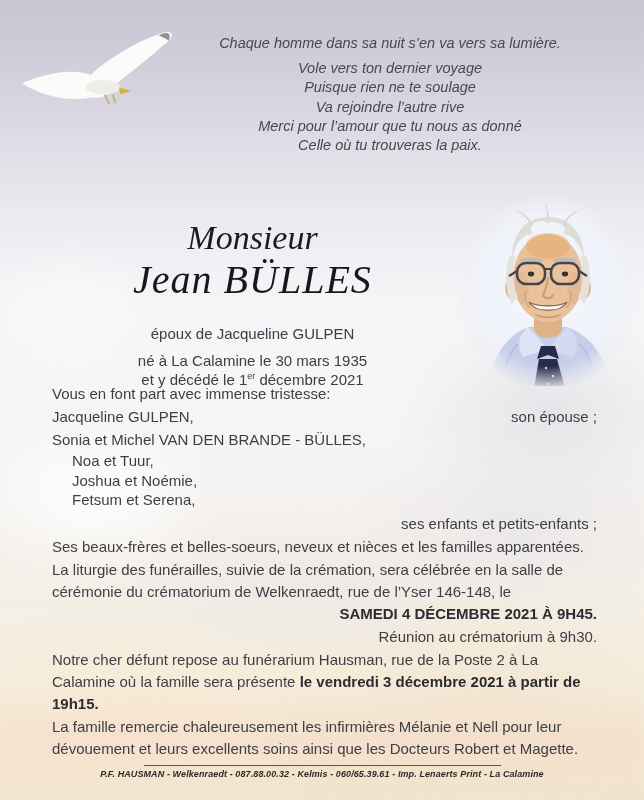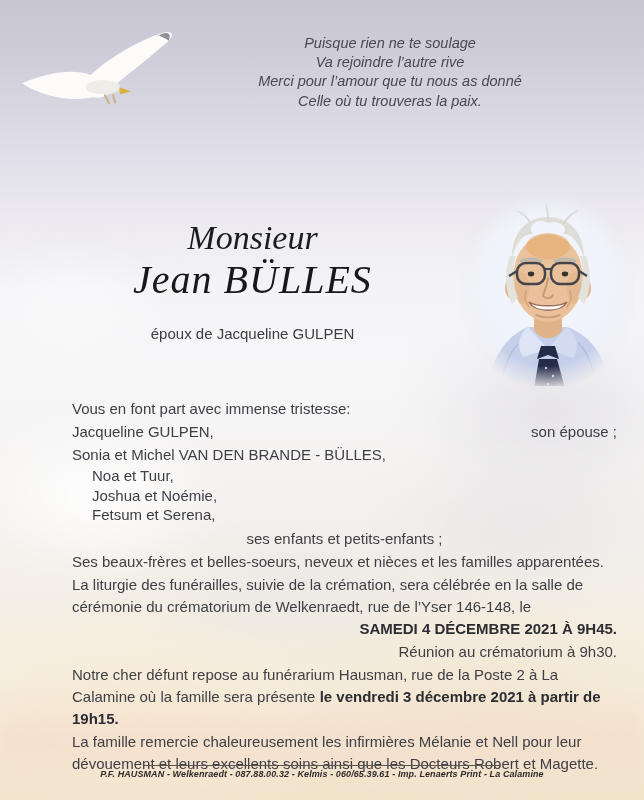--- a/index.html
+++ b/index.html
@@ -98,6 +98,7 @@
   </svg>
 
   <div class="poem">
+    <div class="opening">Chaque homme dans sa nuit s’en va vers sa lumière.</div>
     <div>Puisque rien ne te soulage</div>
     <div>Va rejoindre l’autre rive</div>
     <div>Merci pour l’amour que tu nous as donné</div>

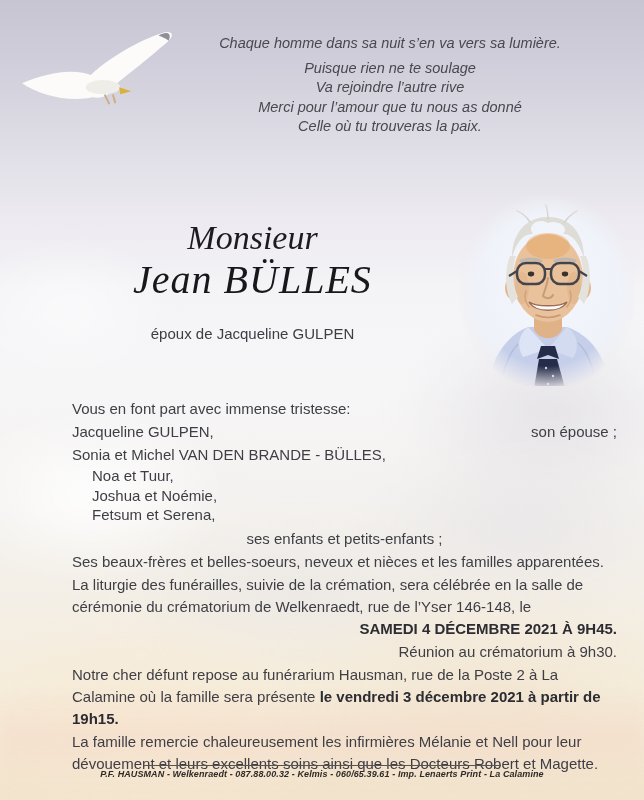--- a/index.html
+++ b/index.html
@@ -99,6 +99,7 @@
 
   <div class="poem">
     <div class="opening">Chaque homme dans sa nuit s’en va vers sa lumière.</div>
+    <div>Vole vers ton dernier voyage</div>
     <div>Puisque rien ne te soulage</div>
     <div>Va rejoindre l’autre rive</div>
     <div>Merci pour l’amour que tu nous as donné</div>

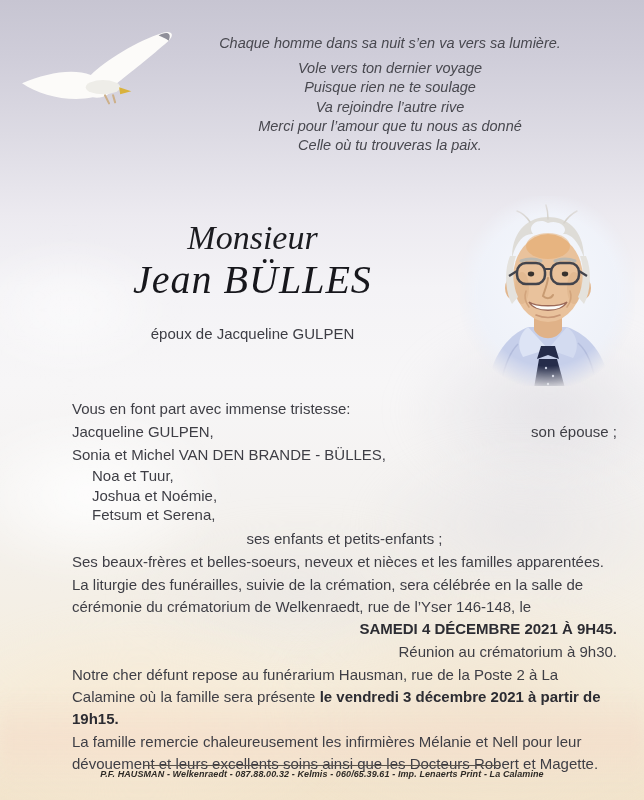--- a/index.html
+++ b/index.html
@@ -110,6 +110,10 @@
     <div class="title">Monsieur</div>
     <div class="name">Jean BÜLLES</div>
     <div class="spouse">époux de Jacqueline GULPEN</div>
+    <div class="dates">
+      <div>né à La Calamine le 30 mars 1935</div>
+      <div><span>et y décédé le 1</span><sup>er</sup><span> décembre 2021</span></div>
+    </div>
   </div>
 
   <svg class="portrait" viewBox="0 0 175 190" aria-hidden="true">

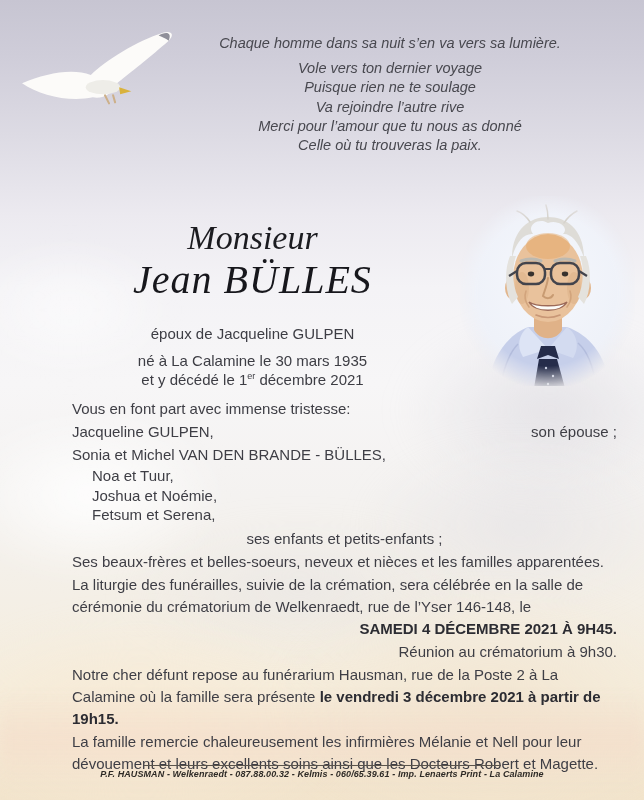--- a/index.html
+++ b/index.html
@@ -58,8 +58,8 @@
   .portrait { position: absolute; left: 460px; top: 196px; width: 175px; height: 190px; }
 
   .announcement {
-    position: absolute; left: 52px; top: 398px; width: 545px;
-    font-size: 15px; line-height: 22px; color: #3e3e45; margin-left: 20px;
+    position: absolute; left: 52px; top: 383px; width: 545px;
+    font-size: 15px; line-height: 22px; color: #3e3e45;
   }
   .row { display: flex; justify-content: space-between; }
   .indent { padding-left: 20px; line-height: 19.5px; }

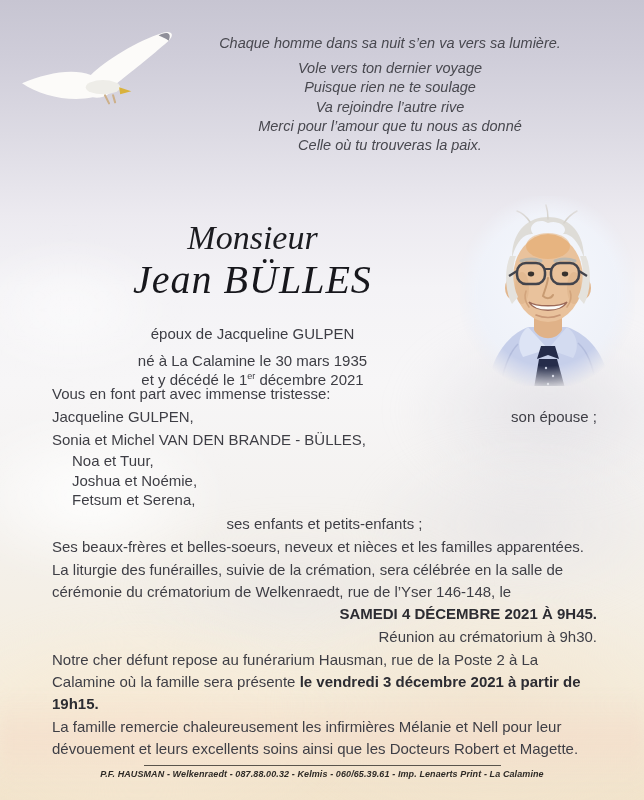--- a/index.html
+++ b/index.html
@@ -63,7 +63,7 @@
   }
   .row { display: flex; justify-content: space-between; }
   .indent { padding-left: 20px; line-height: 19.5px; }
-  .right { text-align: center; margin-top: 3px; }
+  .right { text-align: right; margin-top: 3px; }
   .center { text-align: right; }
   .bold { font-weight: bold; color: #2c2c32; }
   .para { margin-top: 1px; }

